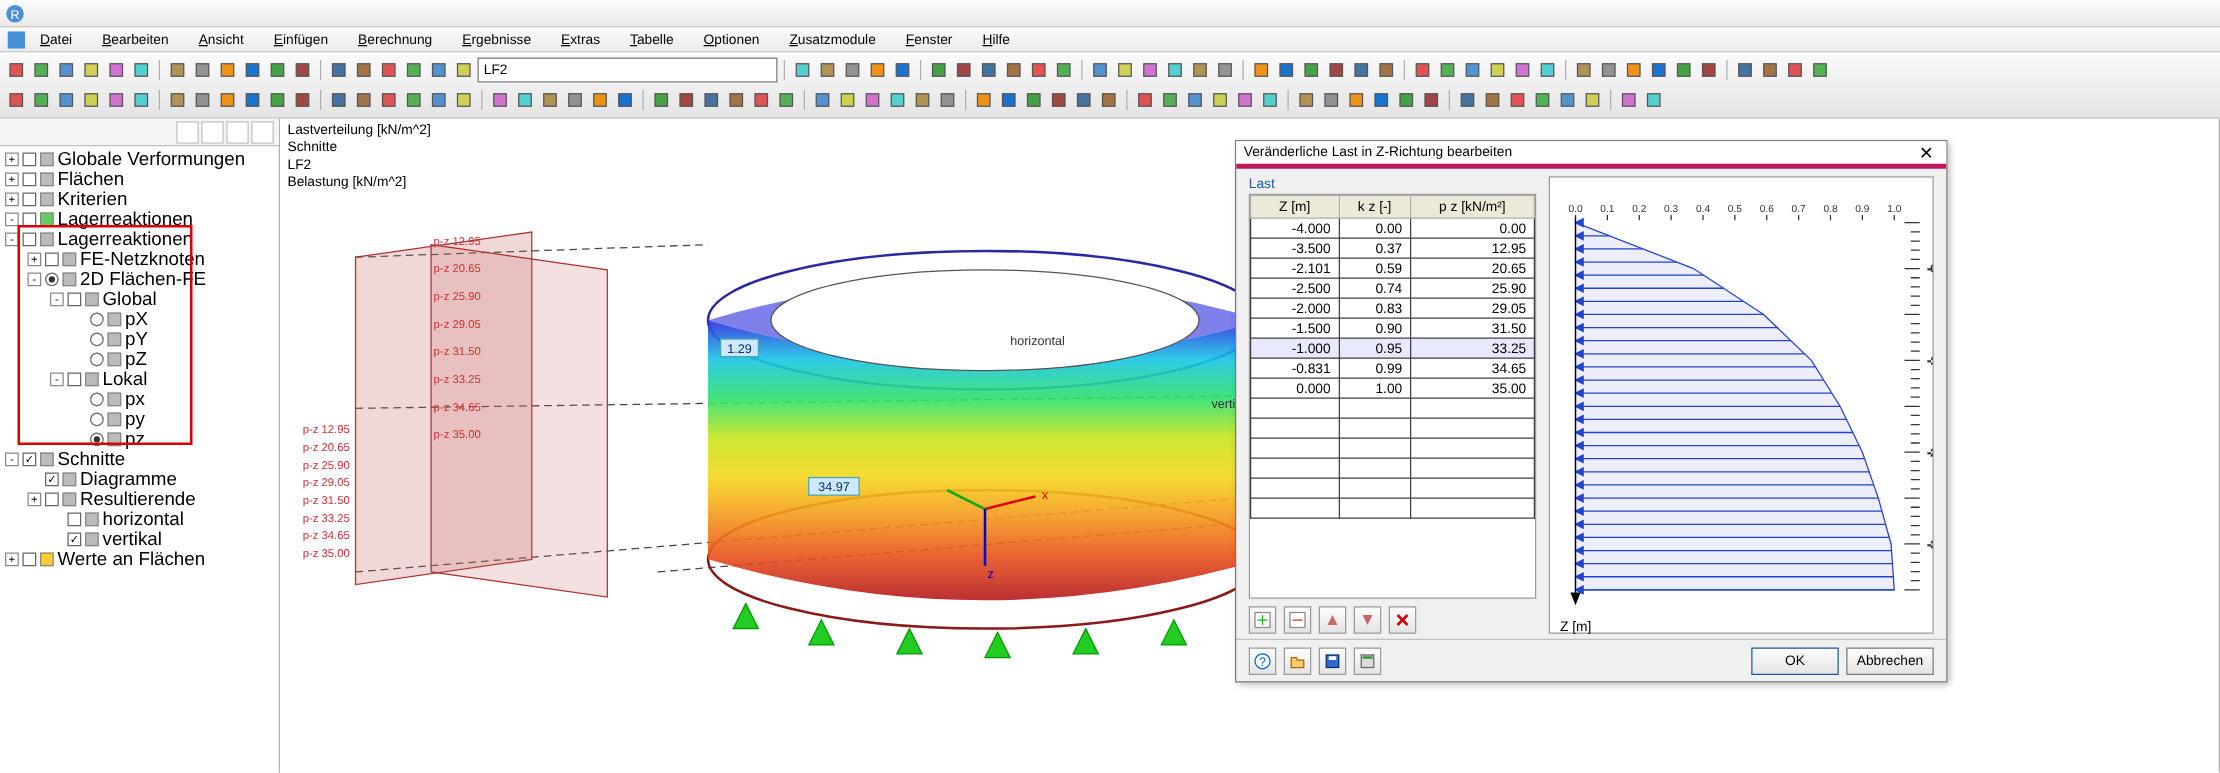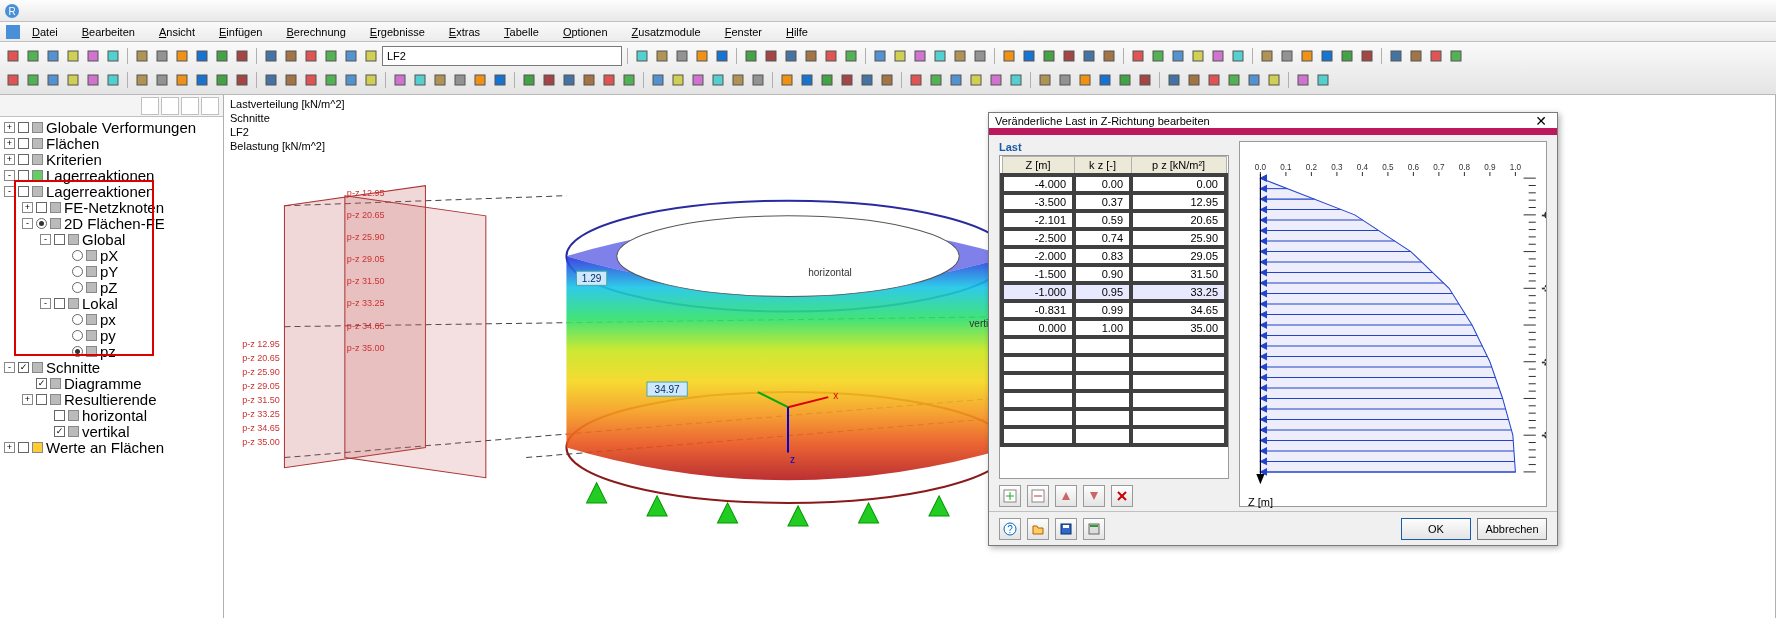--- a/index.html
+++ b/index.html
@@ -48,7 +48,7 @@
 
 
 .dialog { position: absolute; top: 112px; left: 988px; width: 570px; height: 434px; background: #f0f0f0; border: 1px solid #7a7a7a; box-shadow: 2px 2px 6px rgba(0,0,0,.3); display: flex; flex-direction: column; }
-.dlg-title { height: 22px; background: #fff; display: flex; align-items: center; padding: 0 6px; border-bottom: 7px solid #be185d; }
+.dlg-title { height: 22px; background: #fff; display: flex; align-items: center; padding: 0 6px; border-bottom: 4px solid #be185d; }
 .dlg-title .dlg-close { margin-left: auto; width: 20px; text-align: center; cursor: default; font-size: 14px; }
 .dlg-body { flex: 1; display: flex; gap: 10px; padding: 6px 10px 4px 10px; }
 .dlg-left { width: 230px; display: flex; flex-direction: column; }

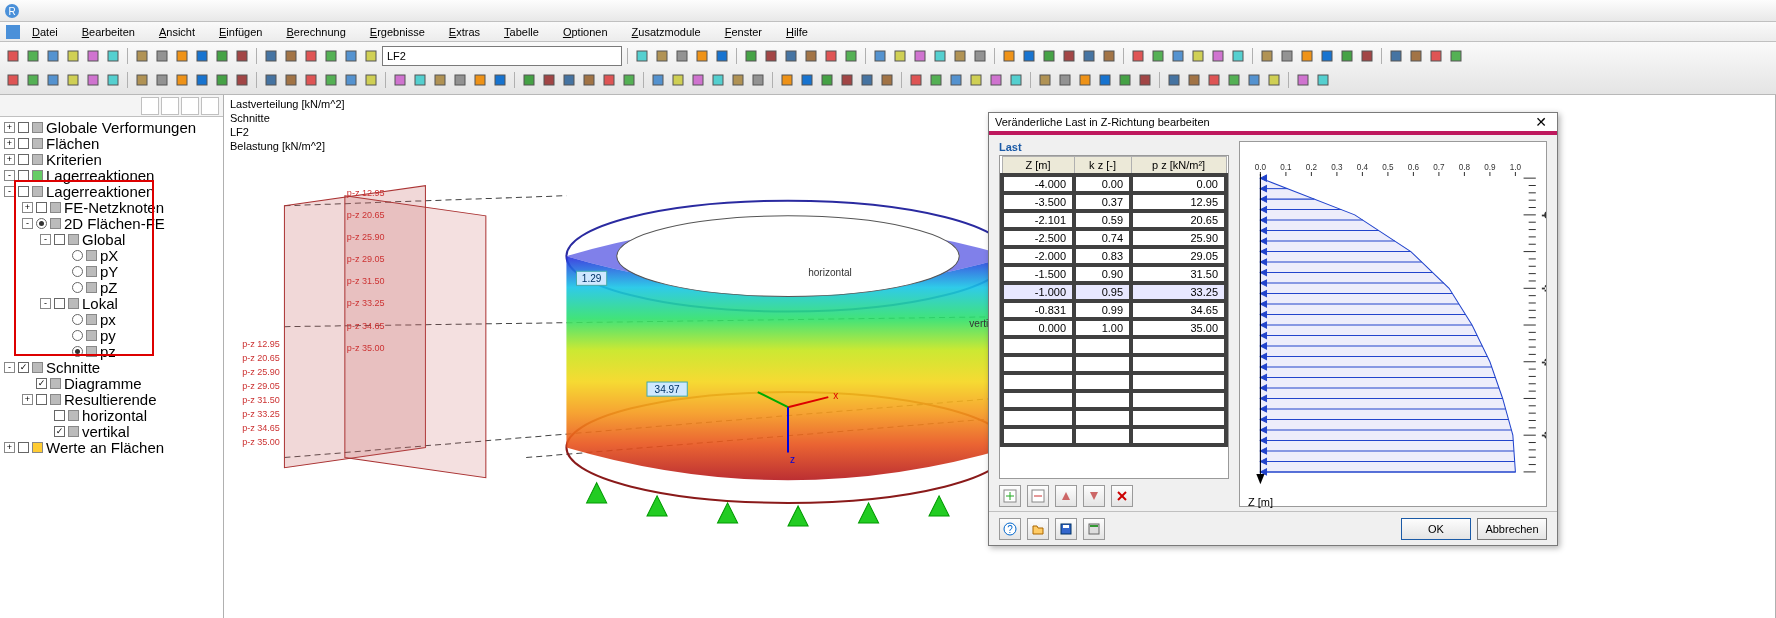--- a/index.html
+++ b/index.html
@@ -52,7 +52,7 @@
 .dlg-title .dlg-close { margin-left: auto; width: 20px; text-align: center; cursor: default; font-size: 14px; }
 .dlg-body { flex: 1; display: flex; gap: 10px; padding: 6px 10px 4px 10px; }
 .dlg-left { width: 230px; display: flex; flex-direction: column; }
-.dlg-group-label { color: #1b5aa6; font-size: 11px; margin-bottom: 2px; font-weight: bold; }
+.dlg-group-label { color: #1b5aa6; font-size: 11px; margin-bottom: 2px; }
 .dlg-table { flex: 1; border: 1px solid #9a9a9a; background: #fff; overflow: hidden; }
 .dlg-table table { width: 100%; border-collapse: collapse; font-size: 11px; }
 .dlg-table th { background: #ece9d8; border: 1px solid #b0b0b0; padding: 2px 4px; font-weight: normal; text-align: center; height: 18px; }

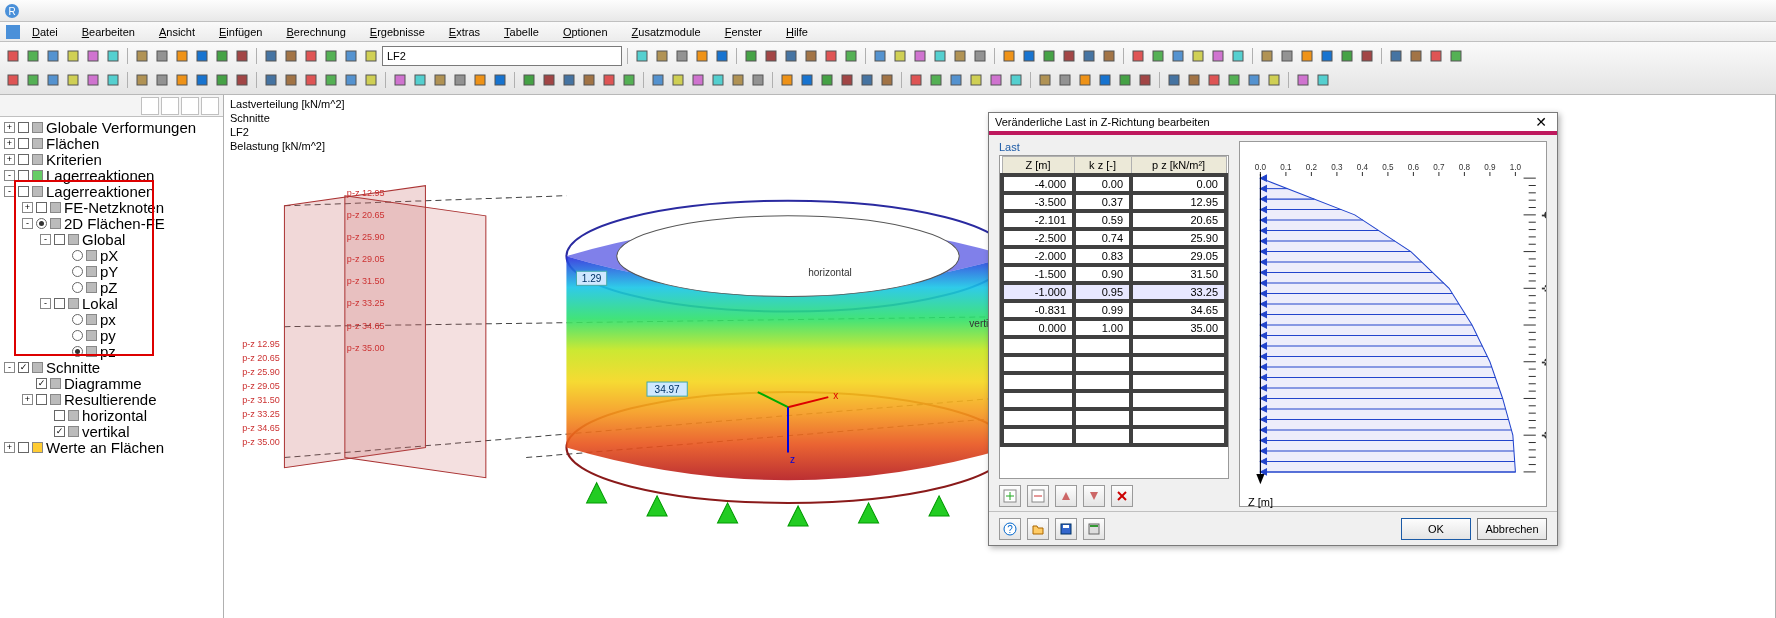--- a/index.html
+++ b/index.html
@@ -56,7 +56,7 @@
 .dlg-table { flex: 1; border: 1px solid #9a9a9a; background: #fff; overflow: hidden; }
 .dlg-table table { width: 100%; border-collapse: collapse; font-size: 11px; }
 .dlg-table th { background: #ece9d8; border: 1px solid #b0b0b0; padding: 2px 4px; font-weight: normal; text-align: center; height: 18px; }
-.dlg-table td { border: 4px solid #404040; padding: 1px 6px; text-align: right; height: 16px; }
+.dlg-table td { border: 1px solid #404040; padding: 1px 6px; text-align: right; height: 16px; }
 .dlg-table tr.sel td { background: #e8e8ff; }
 .dlg-tools { display: flex; gap: 6px; margin-top: 6px; }
 .dlg-tool { width: 22px; height: 22px; border: 1px solid #9a9a9a; background: linear-gradient(#fdfdfd,#e4e4e4); display: flex; align-items: center; justify-content: center; cursor: default; }

